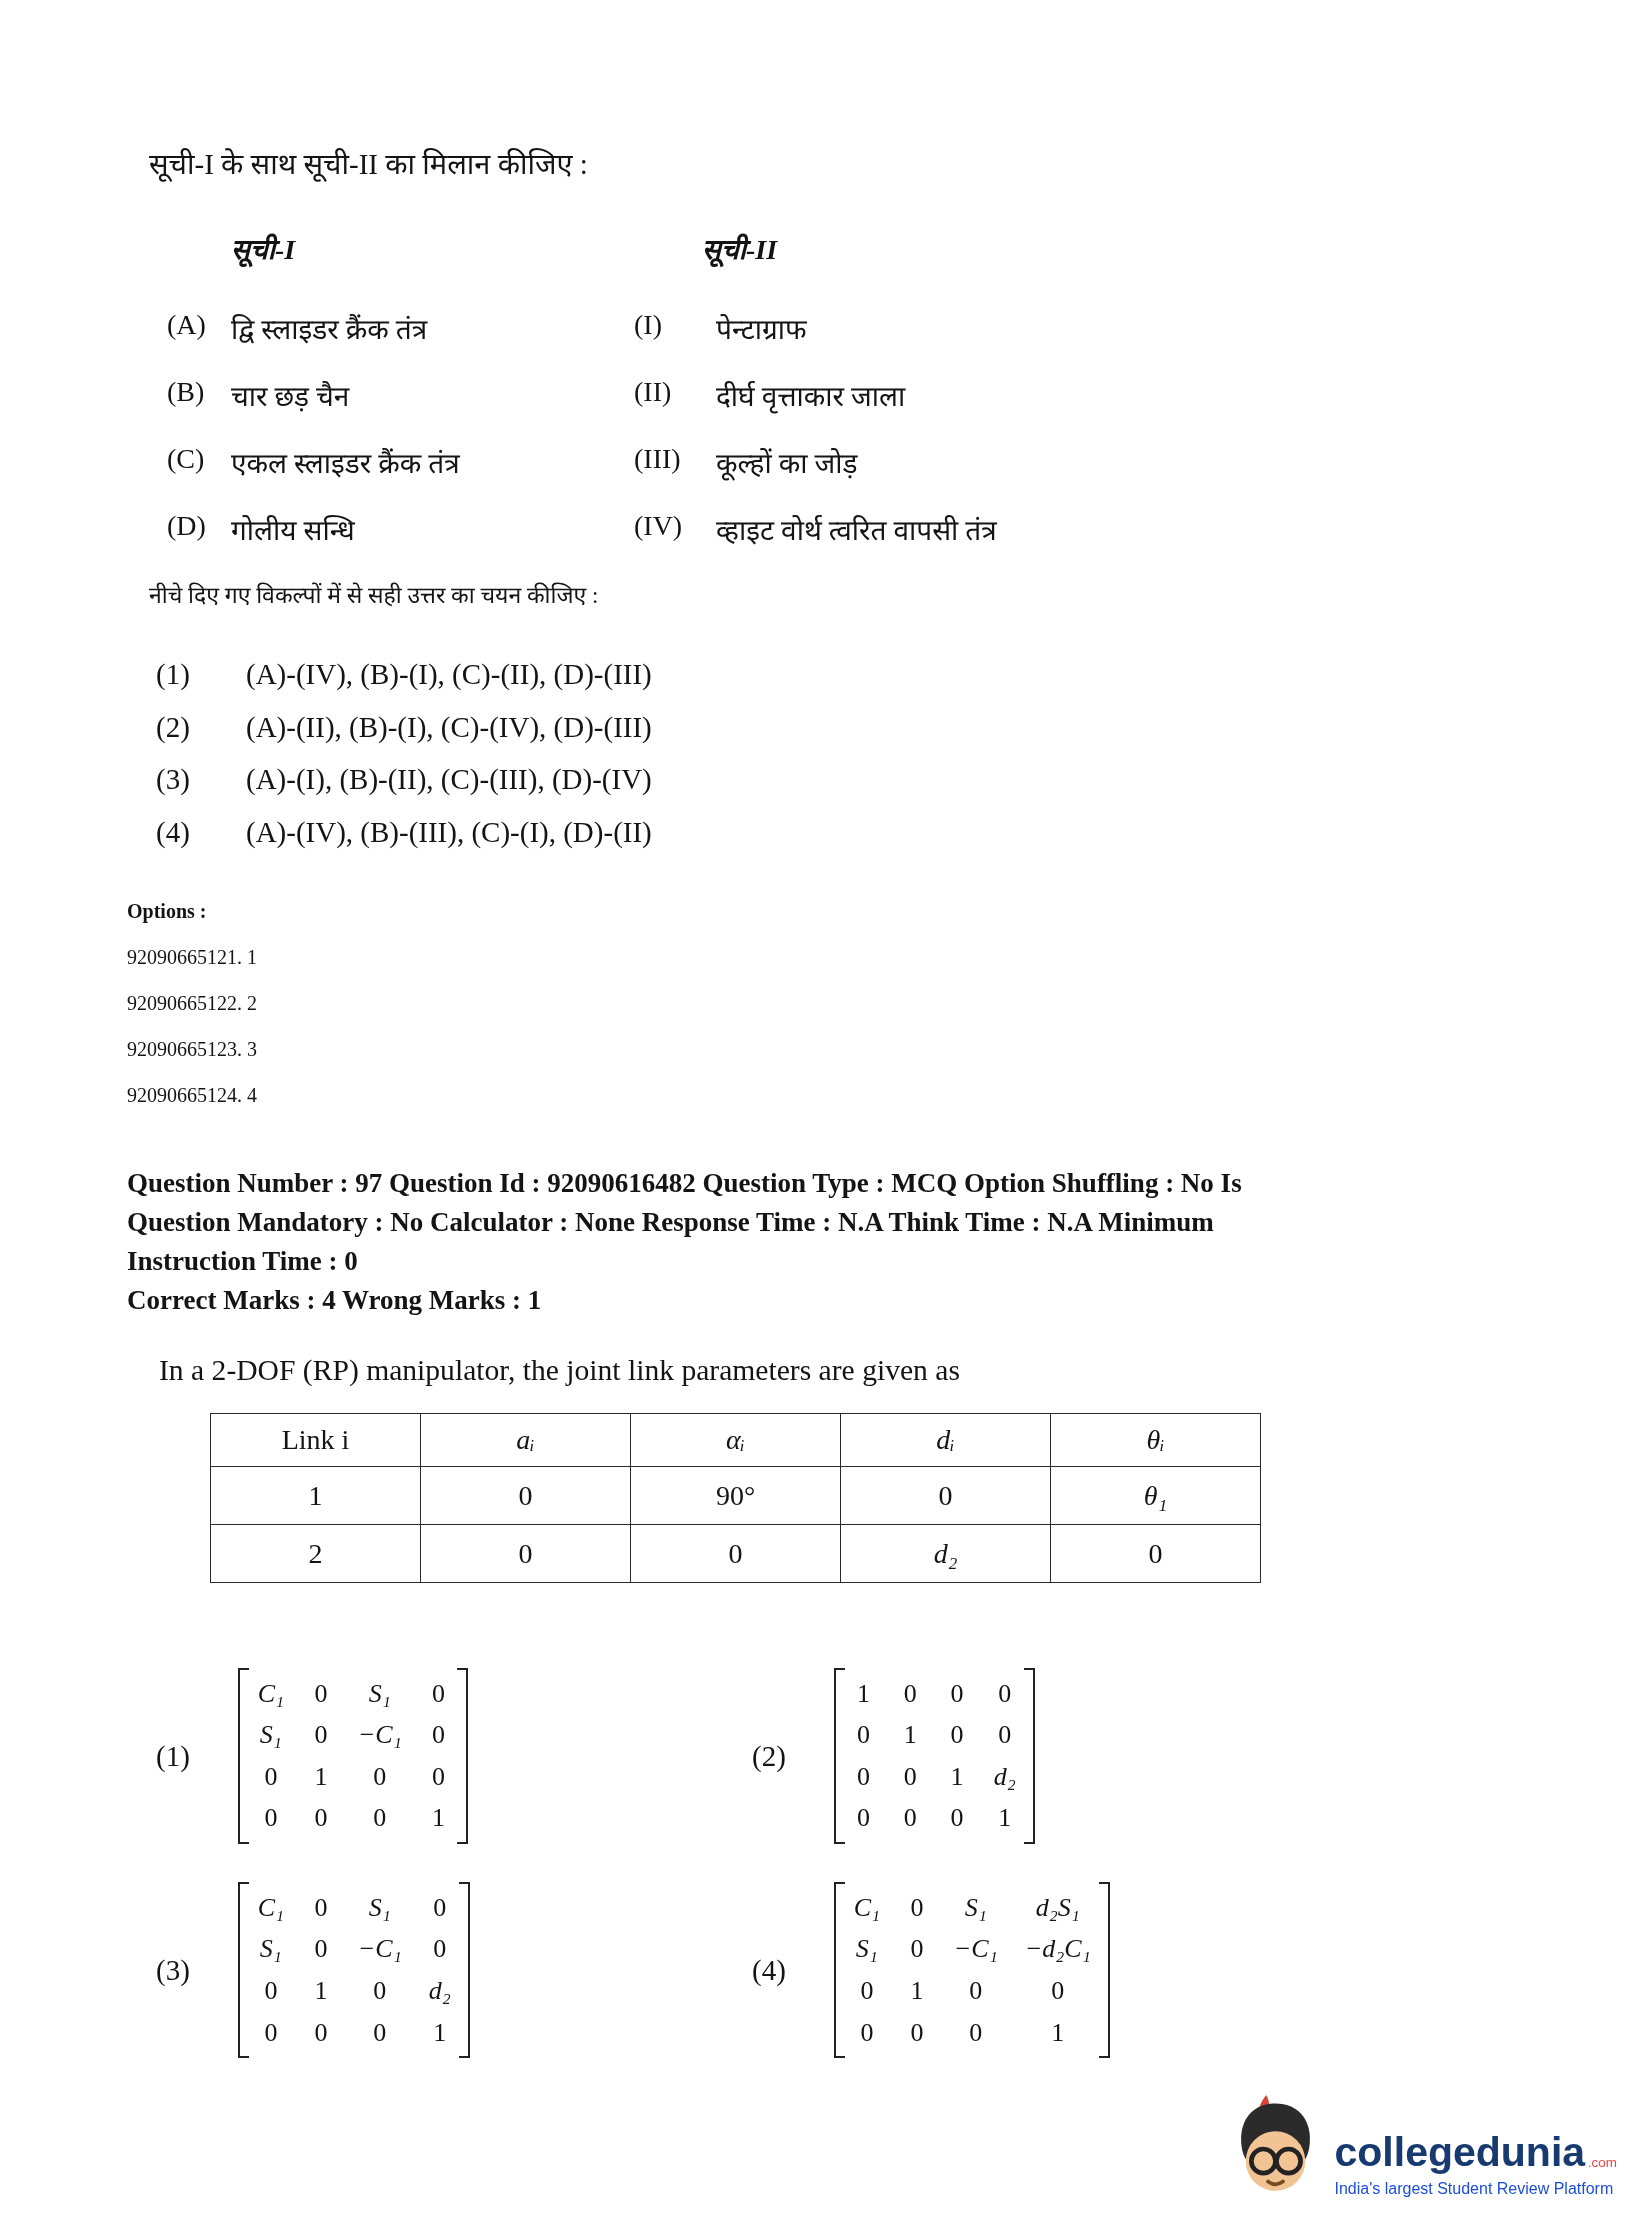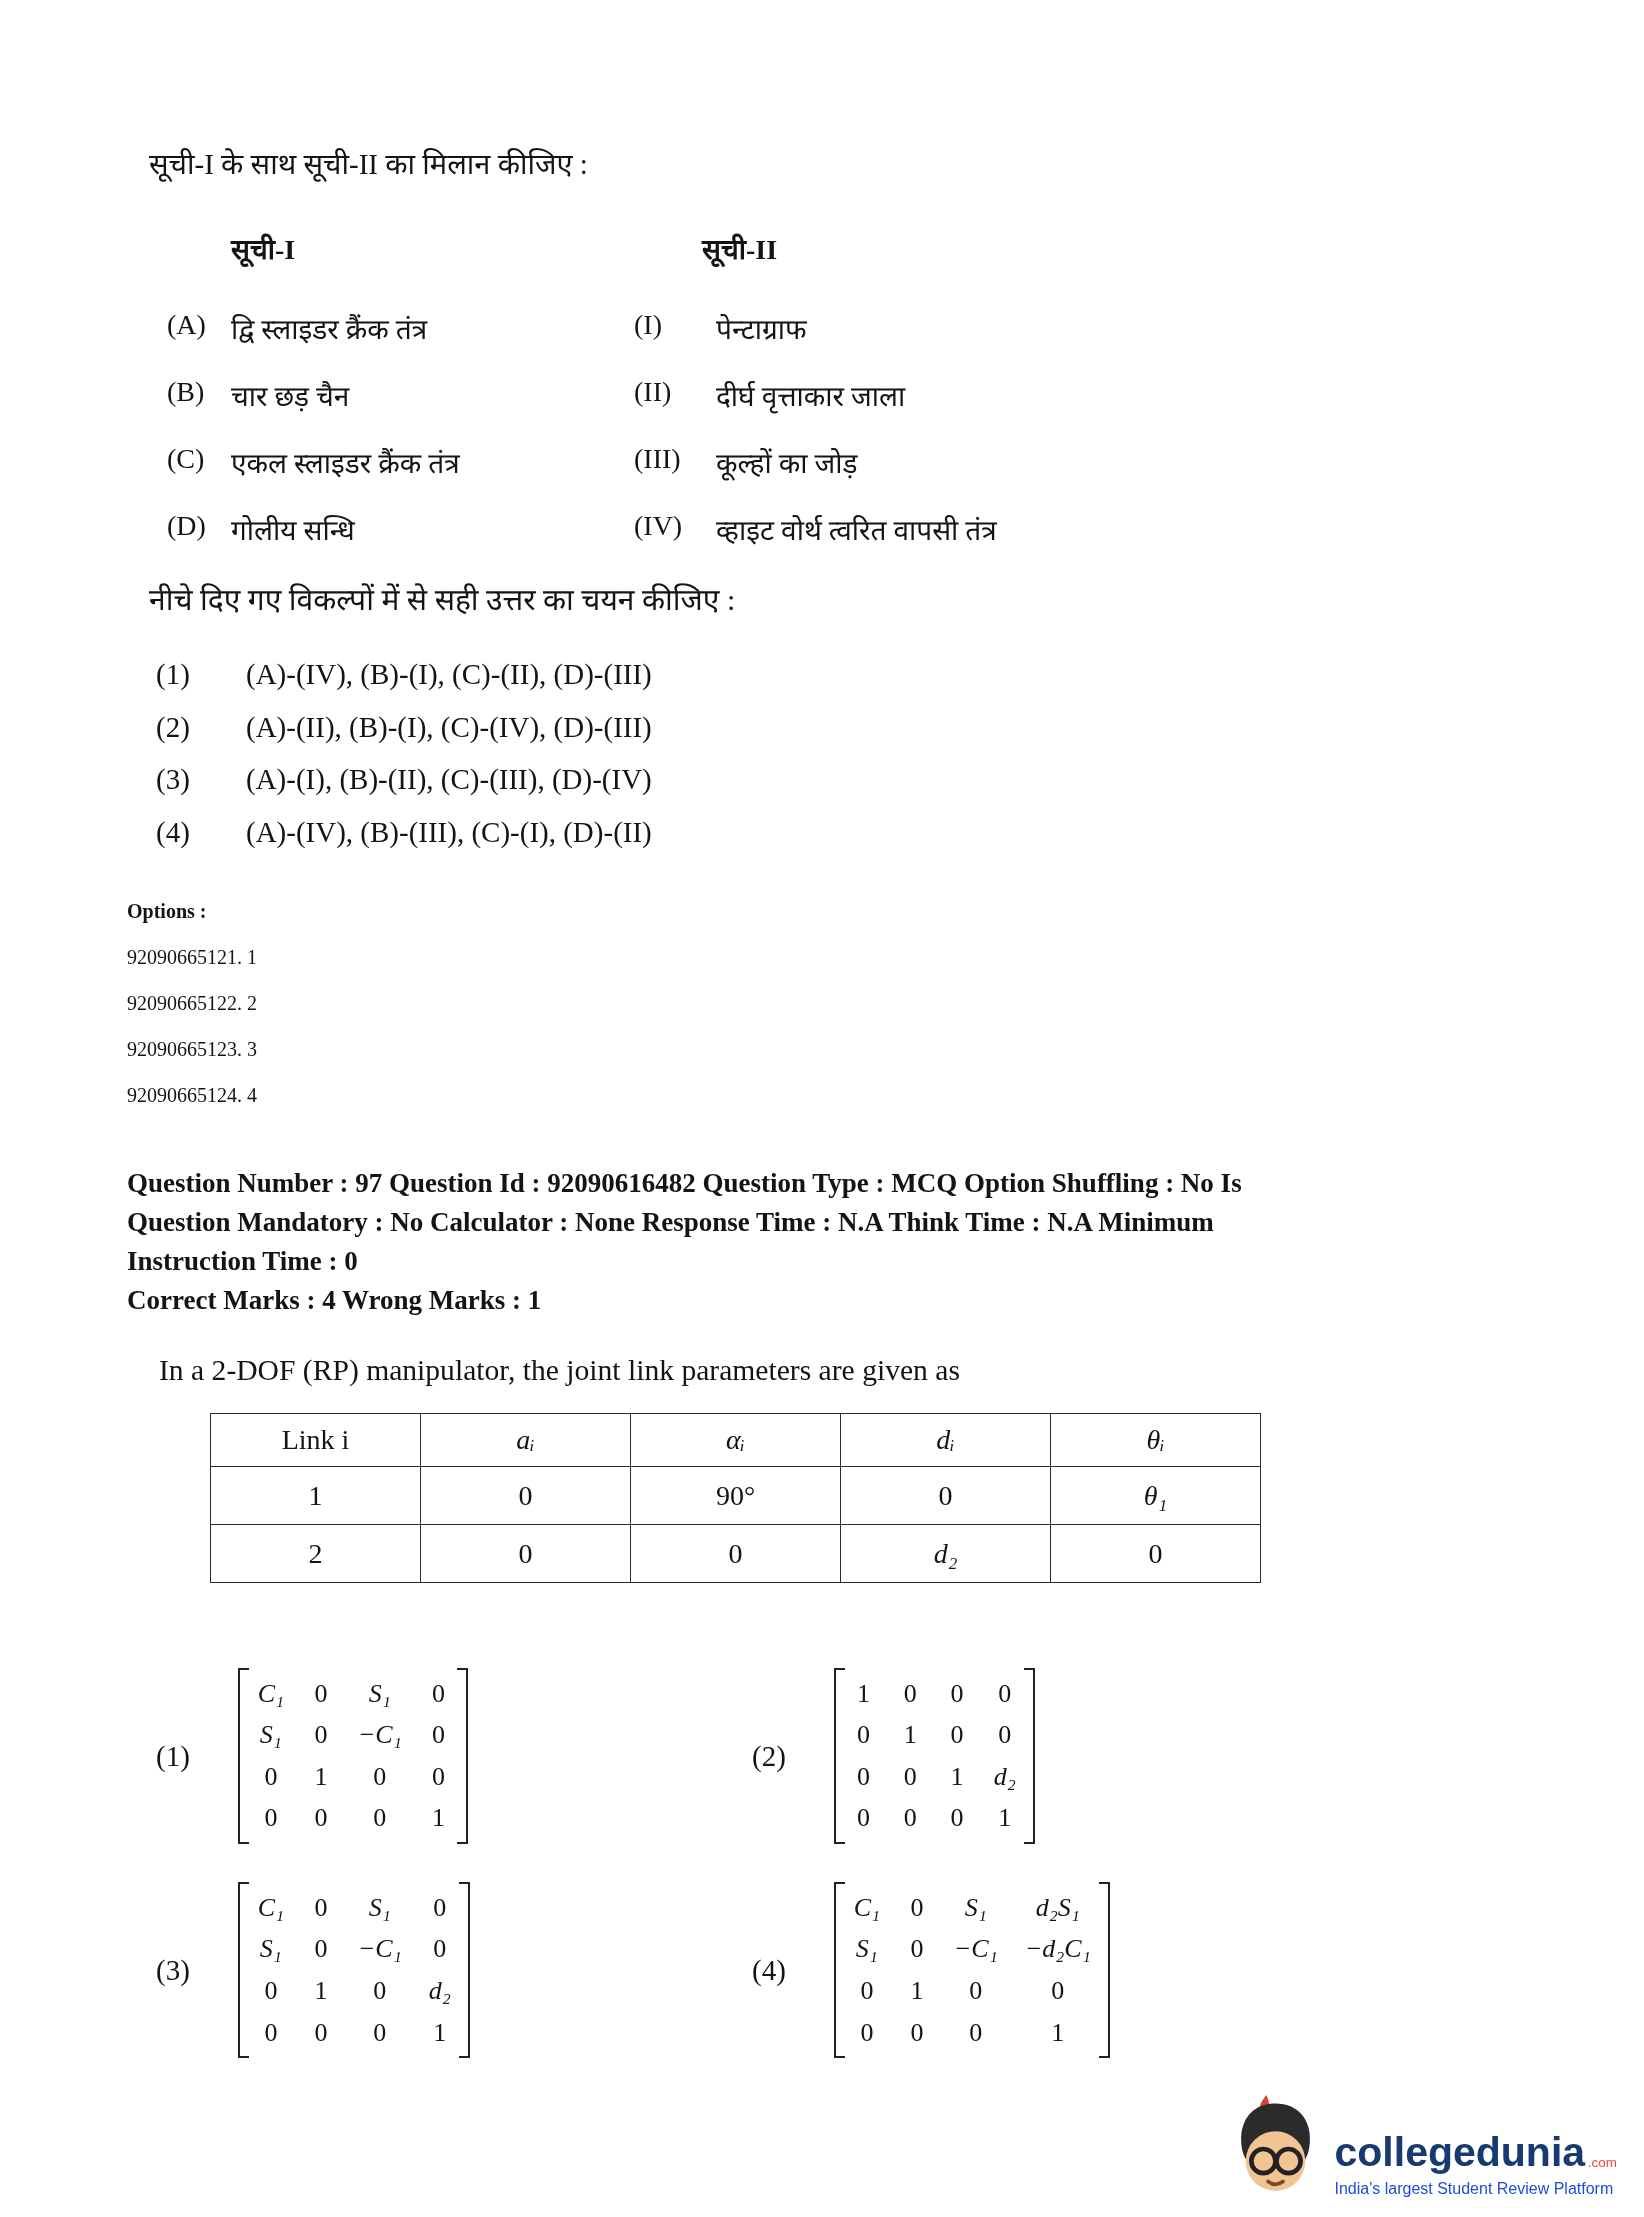--- a/index.html
+++ b/index.html
@@ -21,7 +21,7 @@
     row-gap:29px;
     font-size:28px;
   }
-  .list-header{font-weight:700;margin-bottom:12.5px;}
+  .list-header{font-weight:700;margin-bottom:12.5px;font-style:italic;}
   .list-header.h1{grid-column:2;}
   .list-header.h2{grid-column:3 / span 2;padding-left:68px;}
   .pair-row{display:contents;}

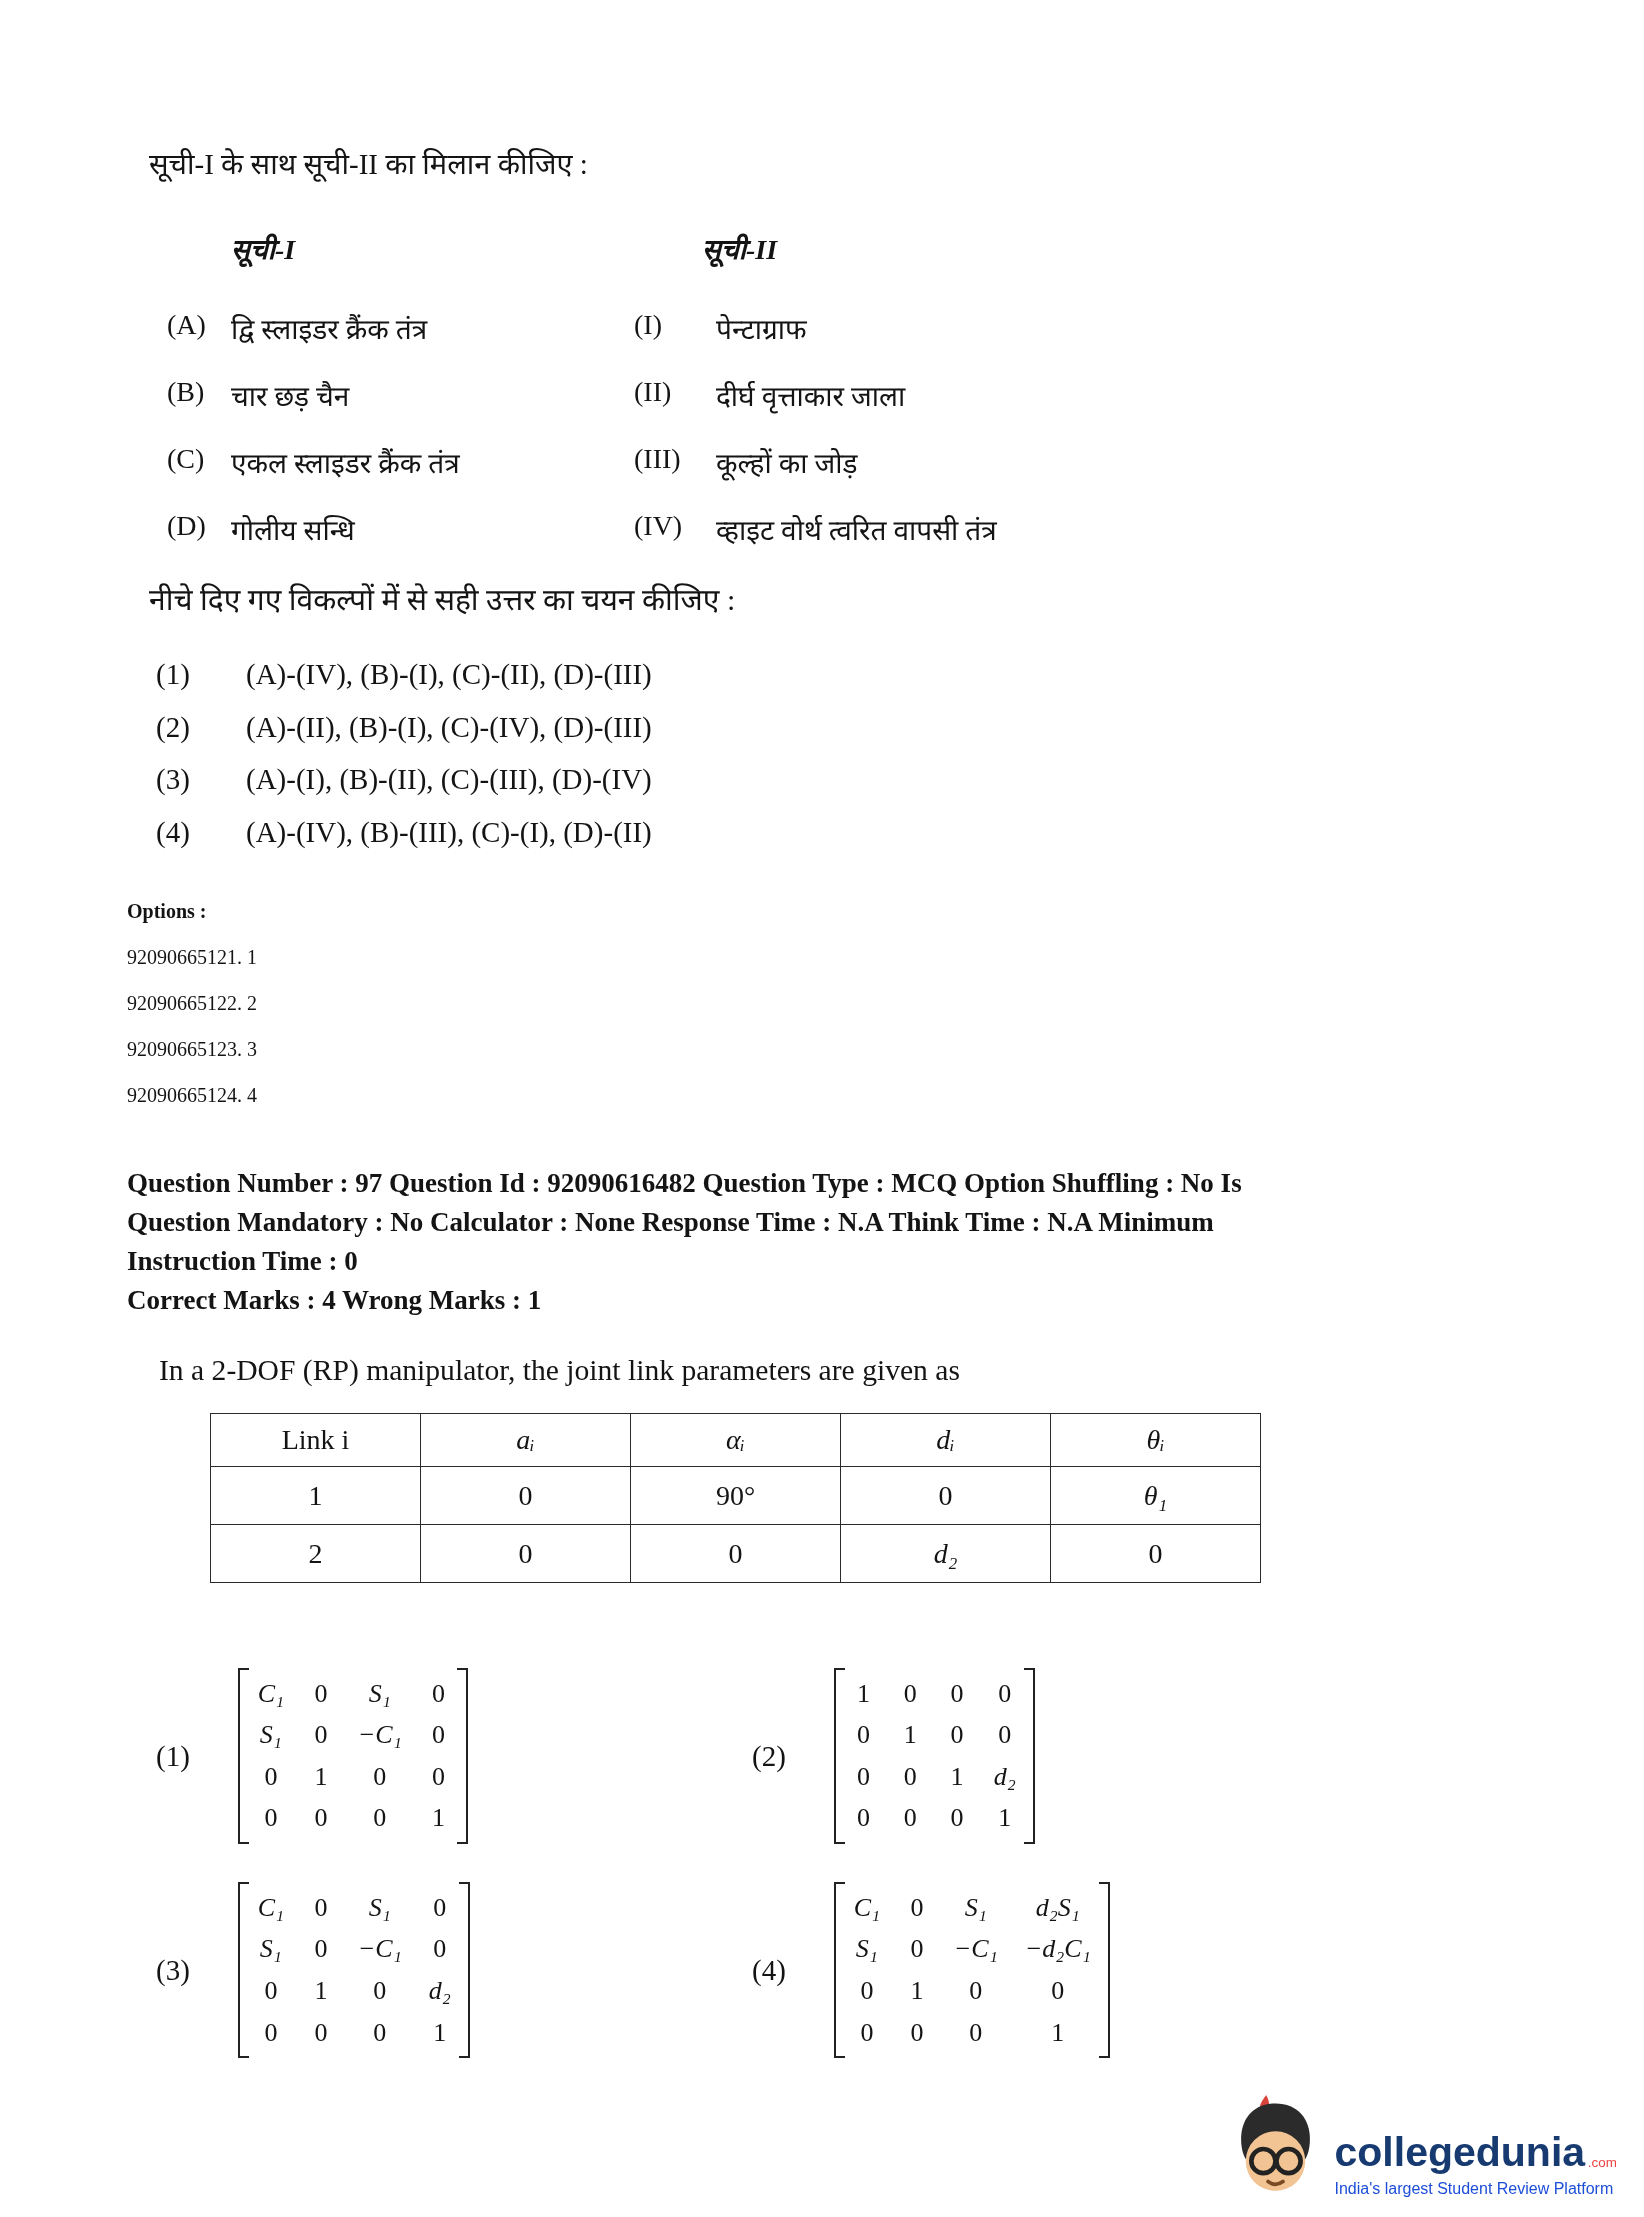--- a/index.html
+++ b/index.html
@@ -25,7 +25,7 @@
   .list-header.h1{grid-column:2;}
   .list-header.h2{grid-column:3 / span 2;padding-left:68px;}
   .pair-row{display:contents;}
-  .choose-prompt{position:absolute;left:149px;top:578px;font-size:30px;}
+  .choose-prompt{position:absolute;left:149px;top:578px;font-size:23px;}
   .choices{position:absolute;left:156px;top:658px;font-size:29px;}
   .choice-row{display:flex;margin-bottom:19.7px;}
   .choice-num{width:90px;flex:0 0 auto;}

